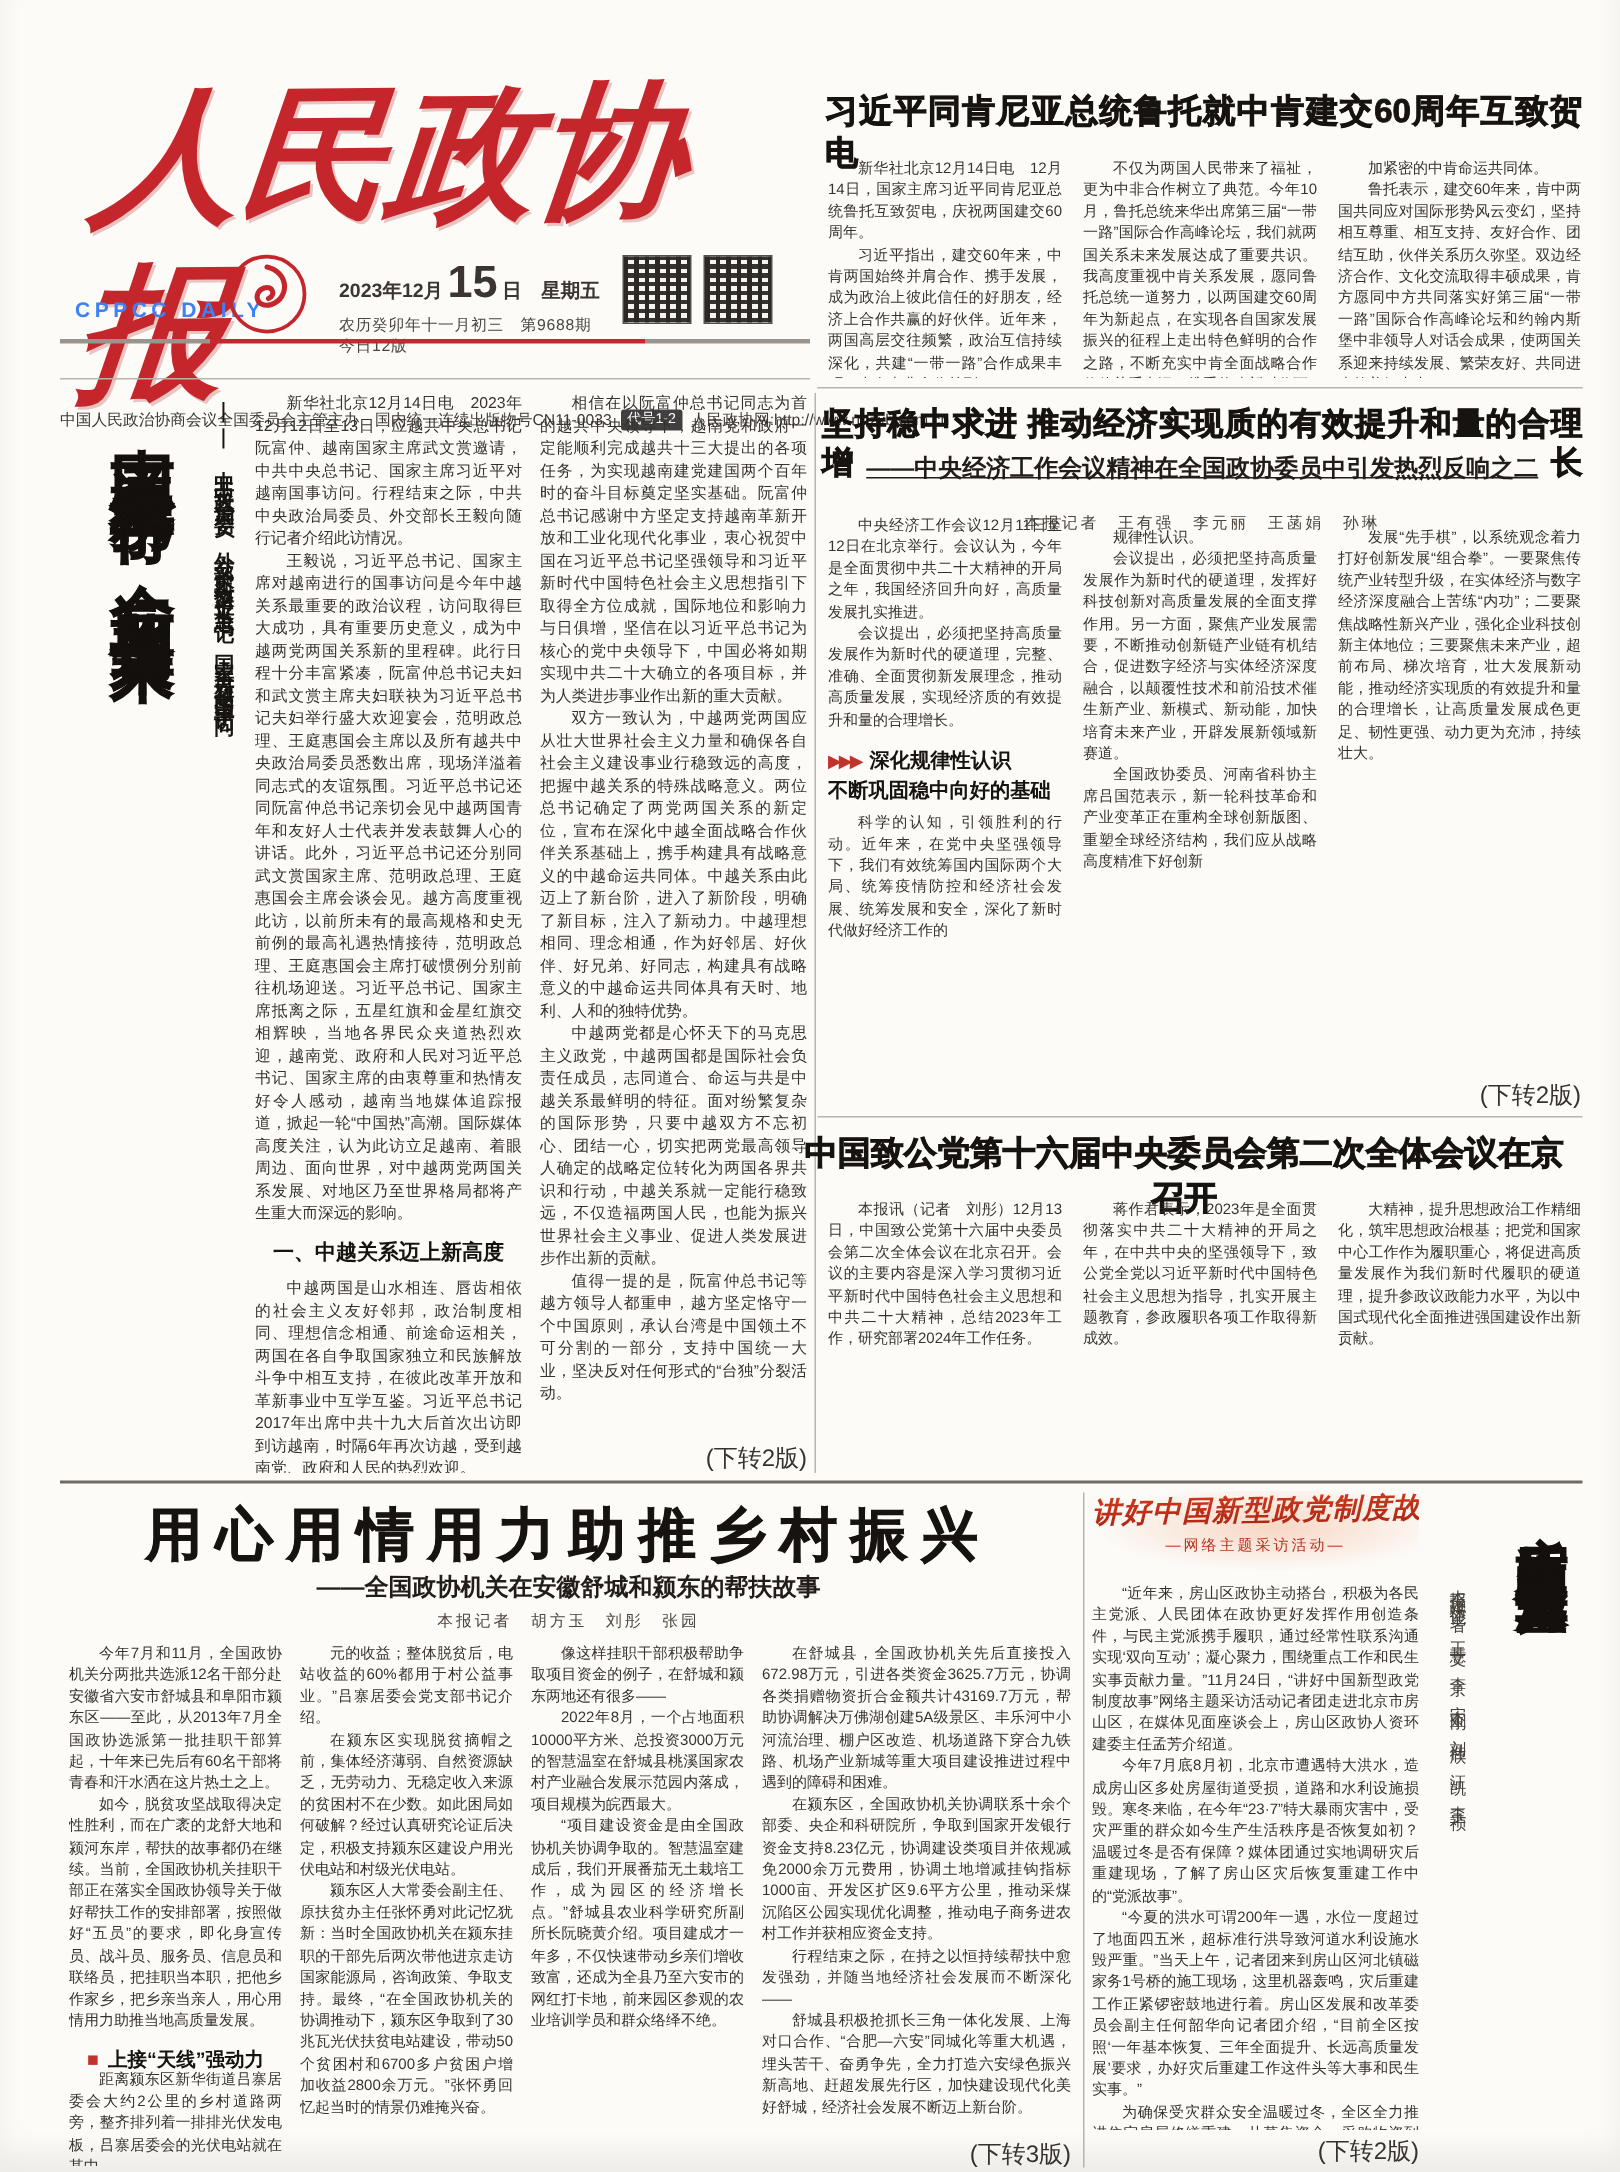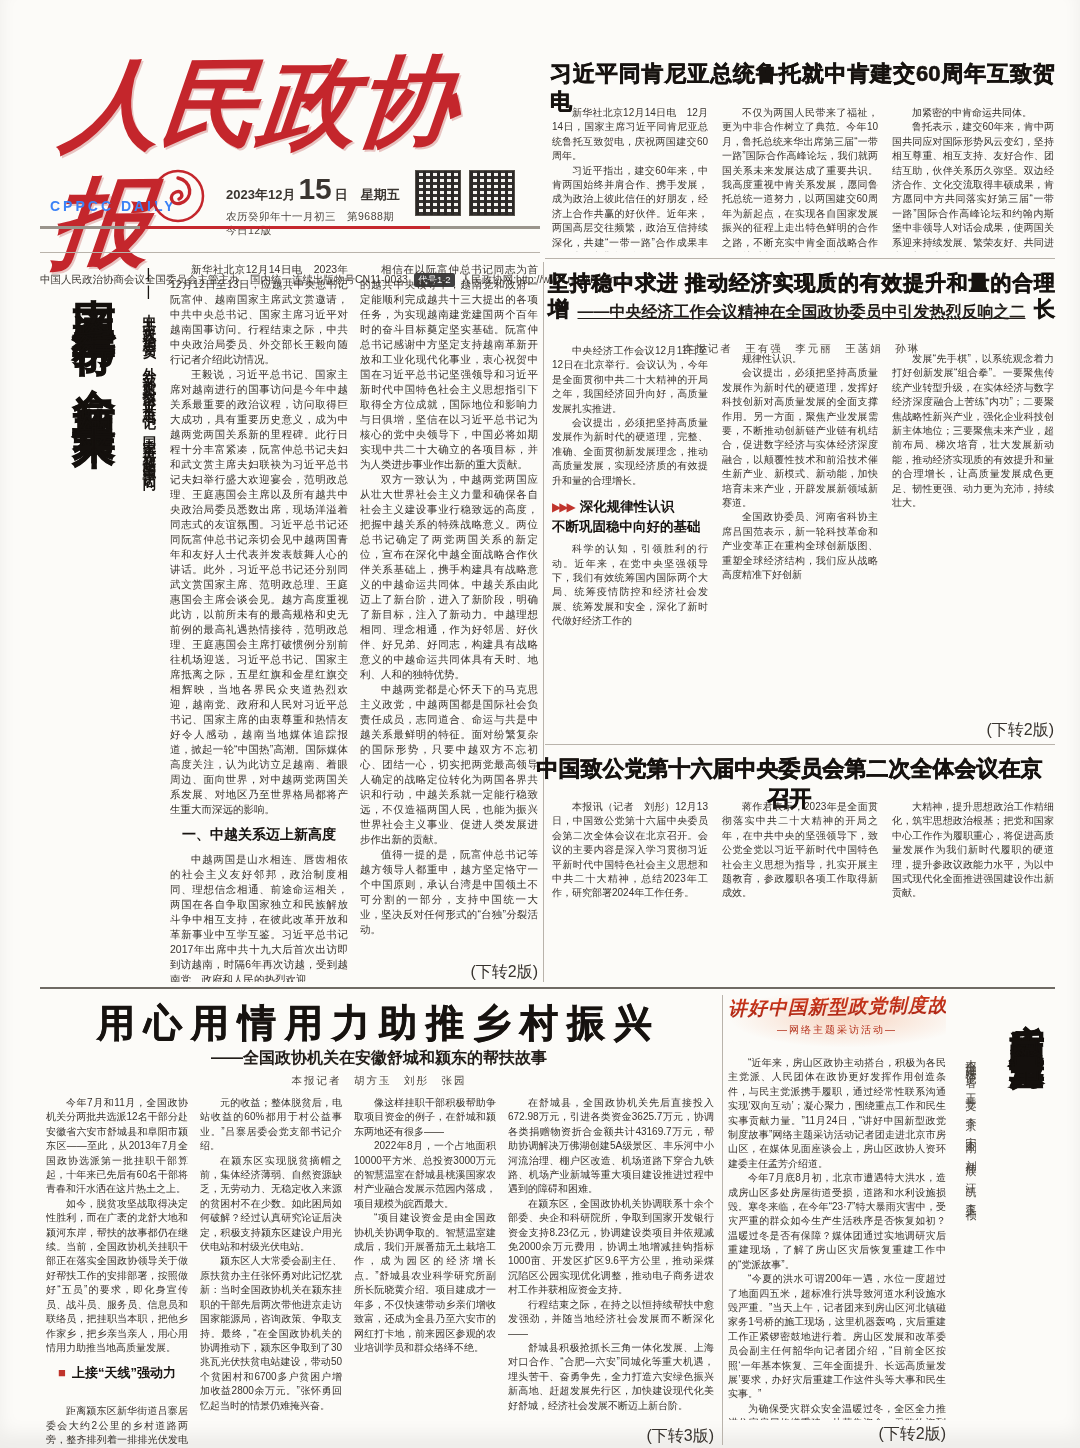--- a/index.html
+++ b/index.html
@@ -41,7 +41,7 @@
   .inner-subhead{font-weight:bold;font-size:14px;text-align:center;margin:10px 0;color:#171310;}
   .sec-marker{margin:9px 0 6px;font-weight:bold;font-size:13.5px;color:#171310;line-height:1.45;}
   .sec-marker .tri{color:#c0342c;letter-spacing:-2px;margin-right:6px;font-size:12px;}
-  .sec-sq{margin:10px 0 24px;font-weight:bold;font-size:13px;color:#171310;text-align:center;}
+  .sec-sq{margin:10px 0 0;font-weight:bold;font-size:13px;color:#171310;text-align:center;}
   .sec-sq .sq{color:#c0342c;margin-right:6px;}
   .cont{font-size:16px;color:#37322d;text-align:right;}
 

